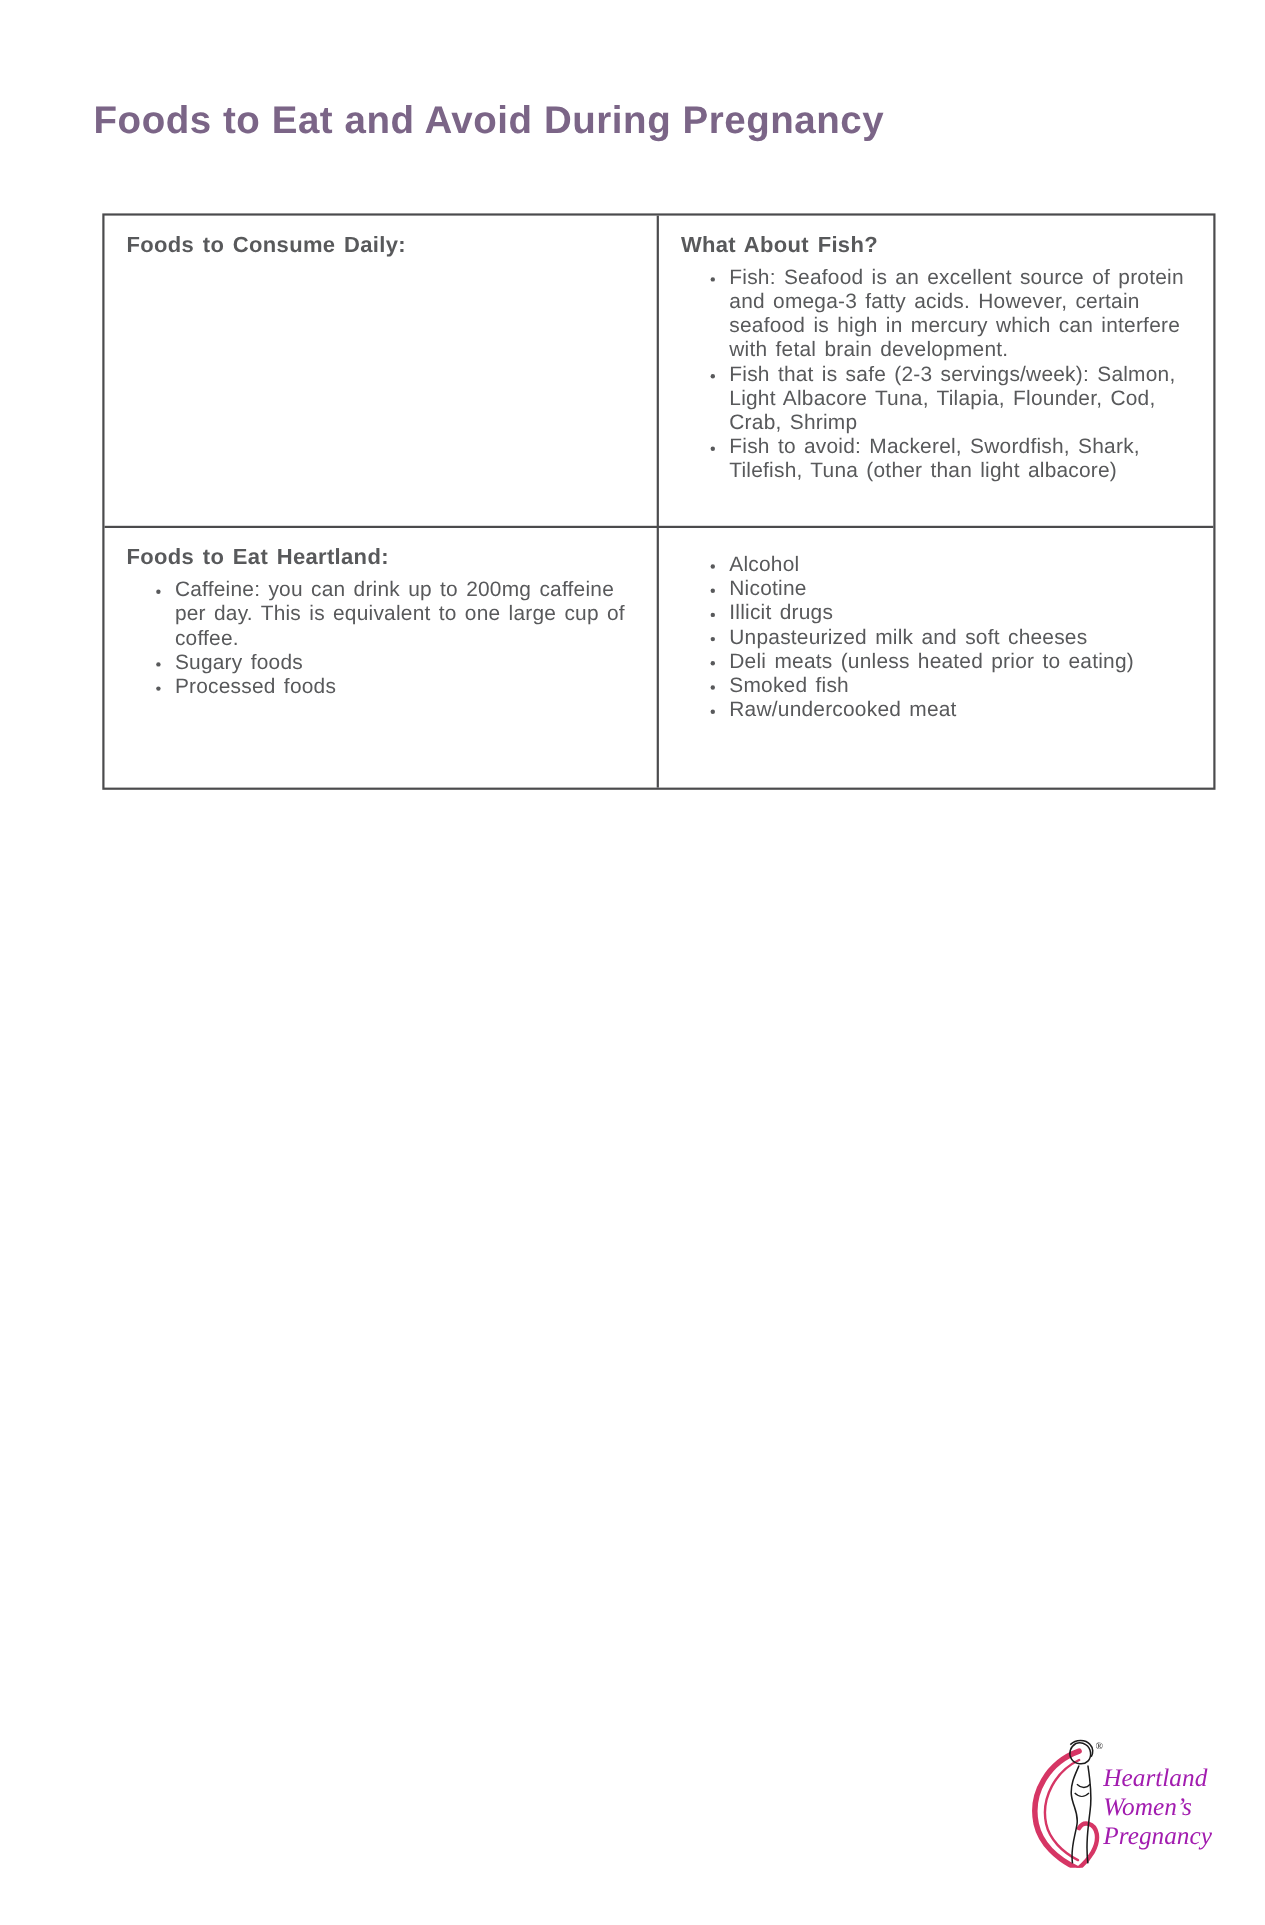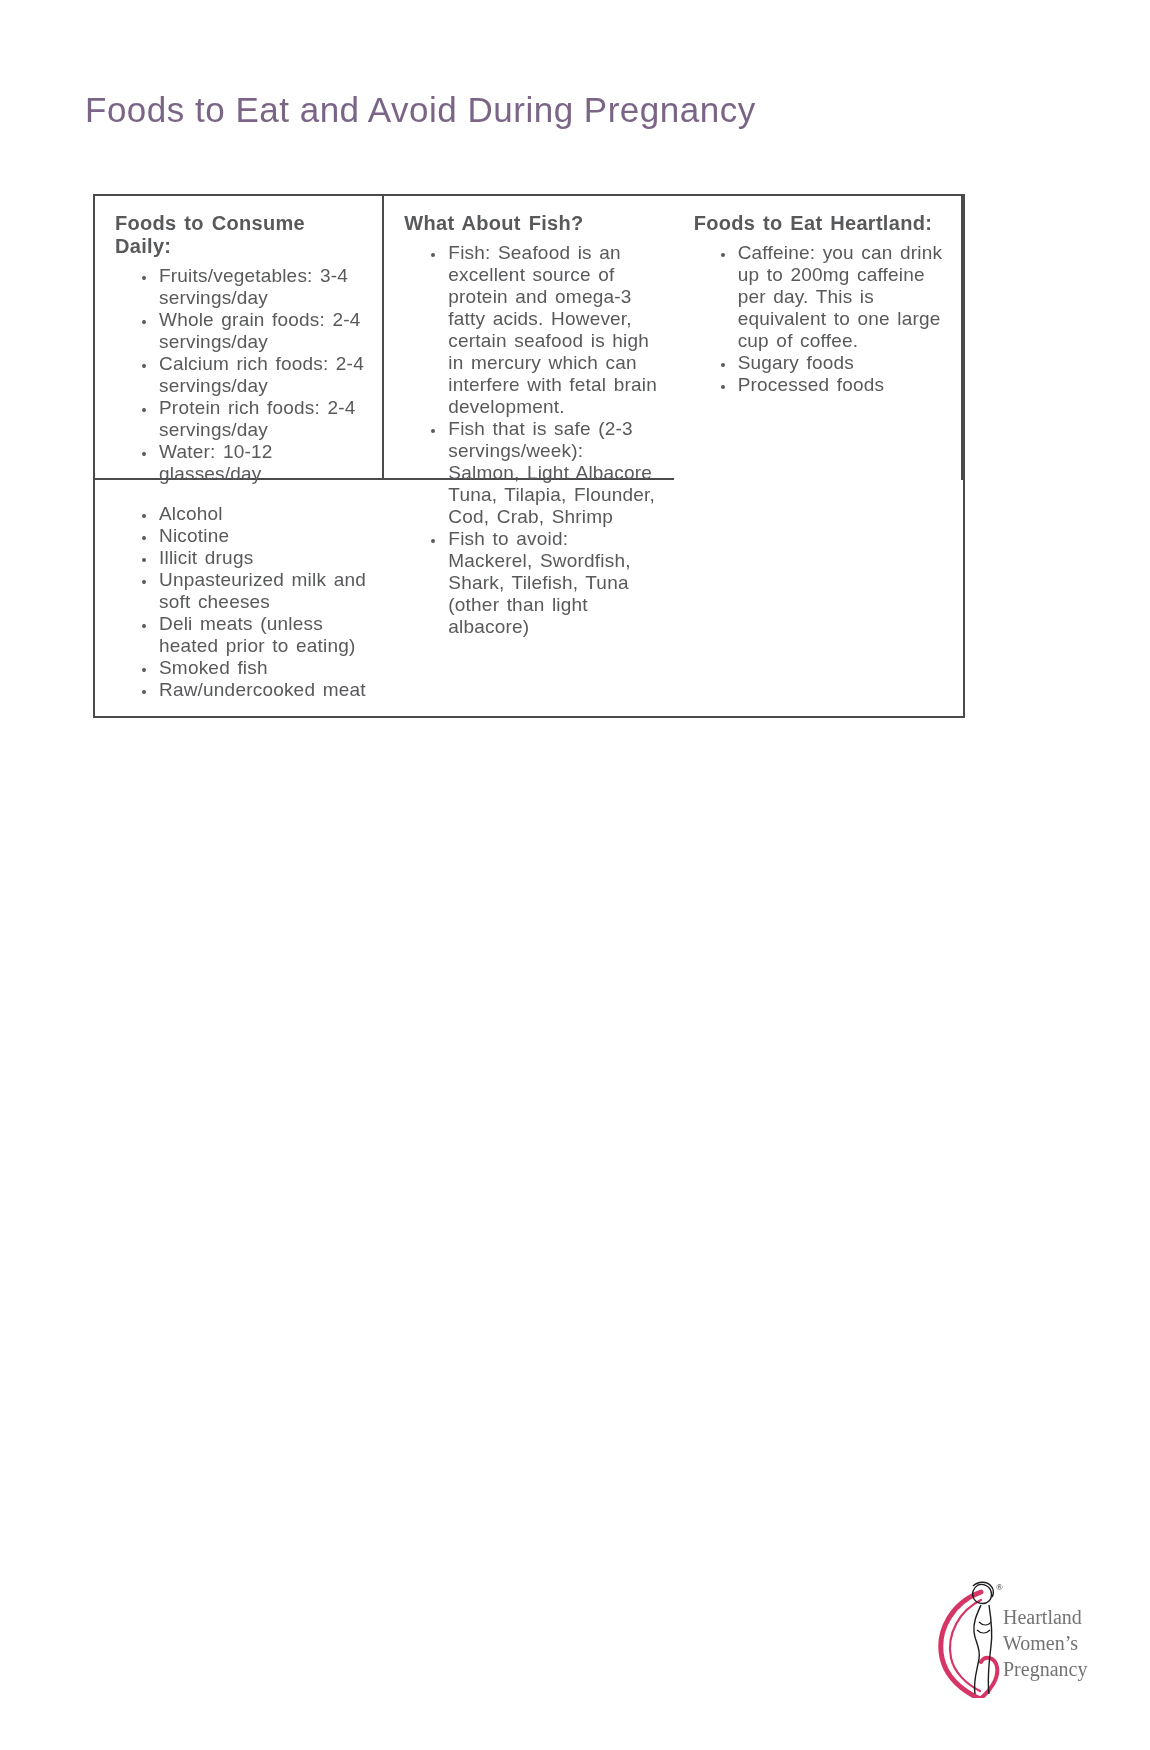--- a/index.html
+++ b/index.html
@@ -17,7 +17,7 @@
     left: 85px;
     top: 90px;
     font-size: 35px;
-    font-weight: 400;
+    font-weight: 700;
     letter-spacing: 0.5px;
     color: #7b6587;
   }

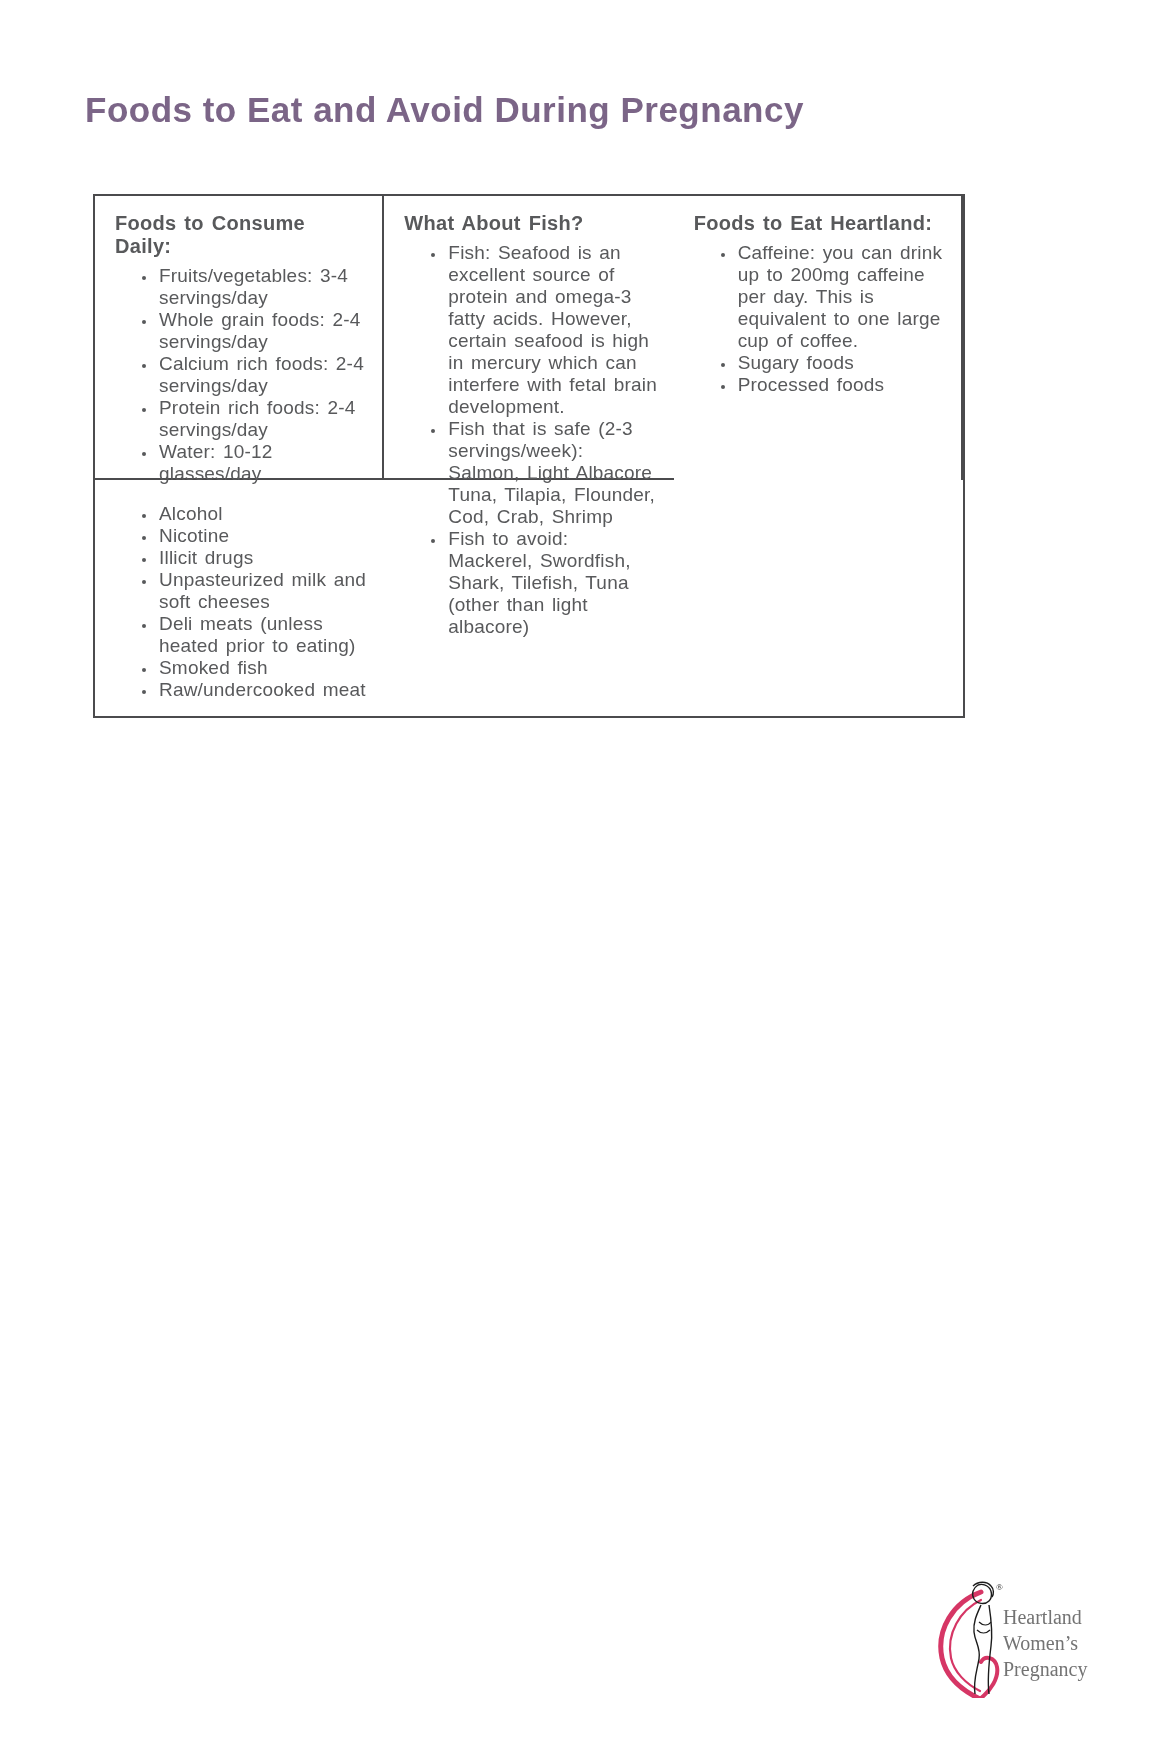--- a/index.html
+++ b/index.html
@@ -25,10 +25,10 @@
     position: absolute;
     left: 93px;
     top: 194px;
-    width: 872px;
+    width: 1012px;
     border: 2px solid #4b4b4d;
     display: grid;
-    grid-template-columns: 1fr 1fr 1fr;
+    grid-template-columns: 1fr 1fr;
     grid-template-rows: 284px 236px;
   }
   .cell {

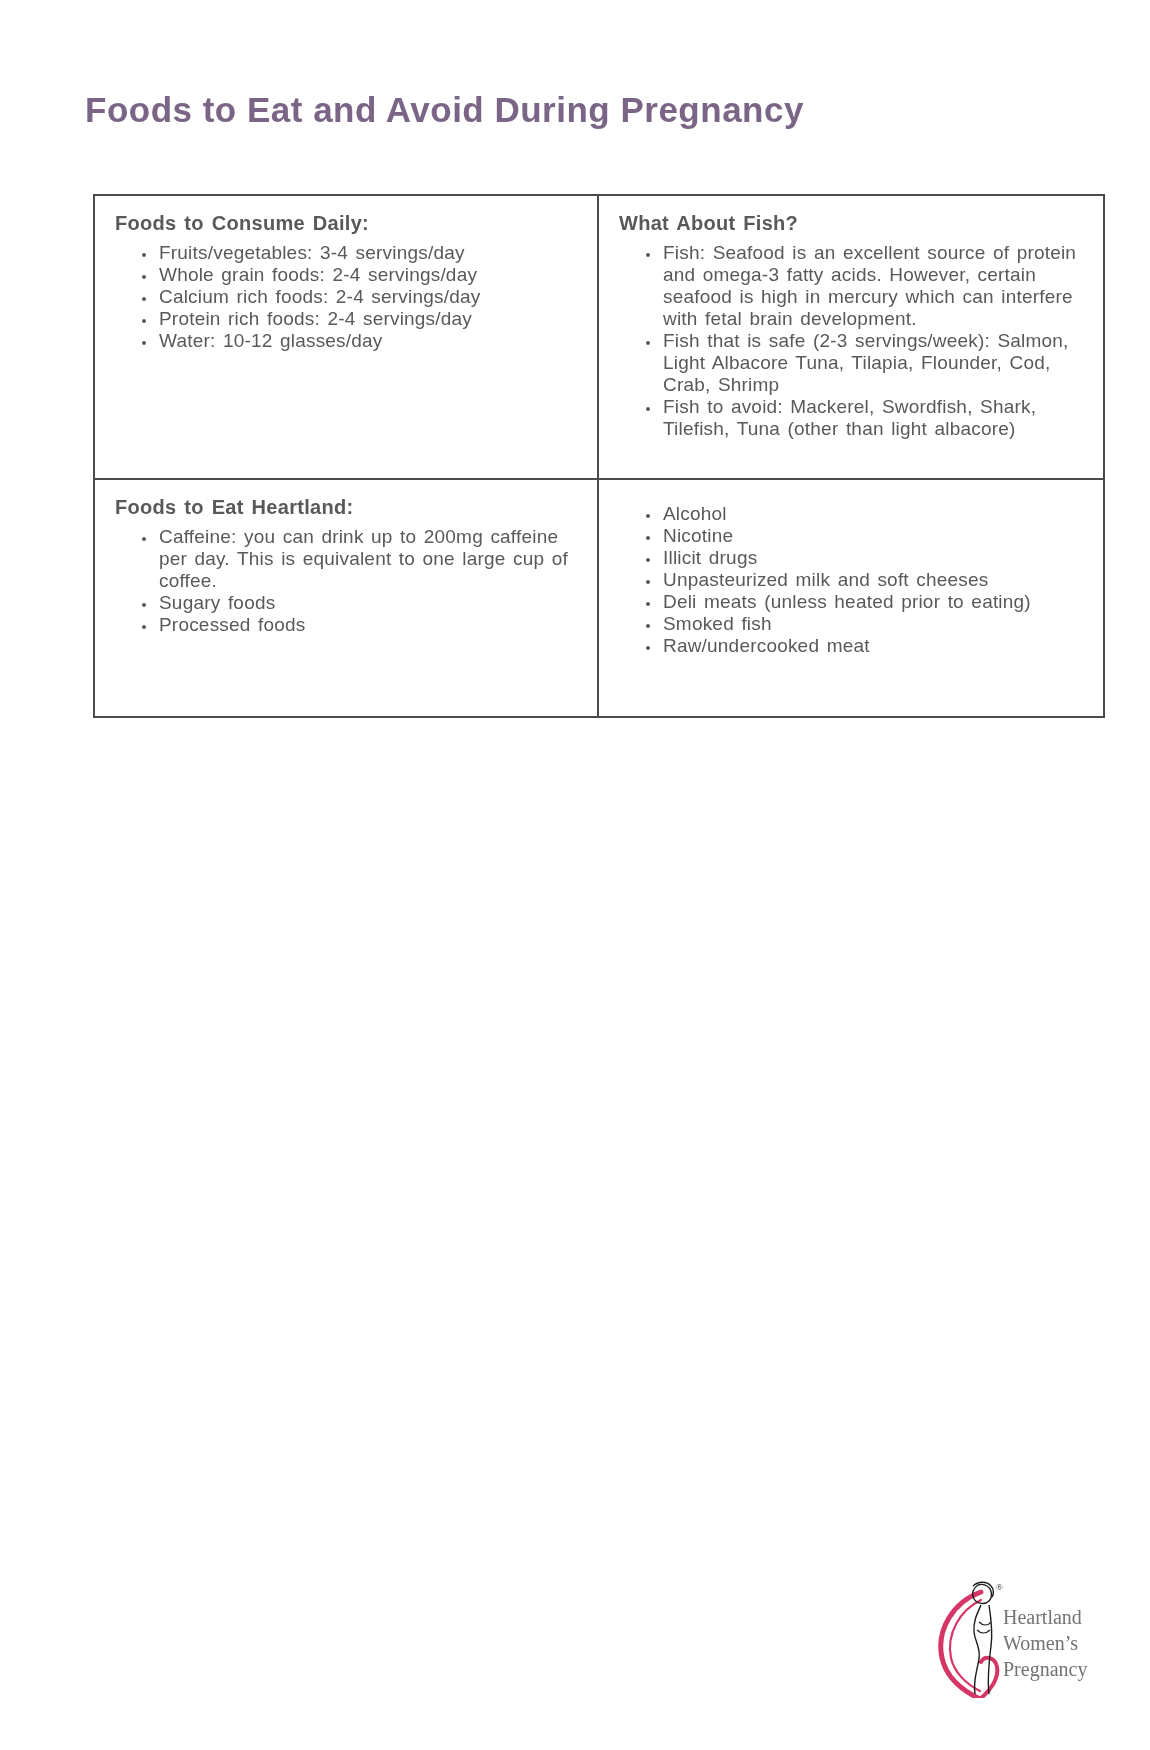--- a/index.html
+++ b/index.html
@@ -86,13 +86,6 @@
 
     <div class="cell col-left row-top">
       <div class="cell-heading">Foods to Consume Daily:</div>
-      <ul>
-        <li>Fruits/vegetables: 3-4 servings/day</li>
-        <li>Whole grain foods: 2-4 servings/day</li>
-        <li>Calcium rich foods: 2-4 servings/day</li>
-        <li>Protein rich foods: 2-4 servings/day</li>
-        <li>Water: 10-12 glasses/day</li>
-      </ul>
     </div>
 
     <div class="cell row-top">

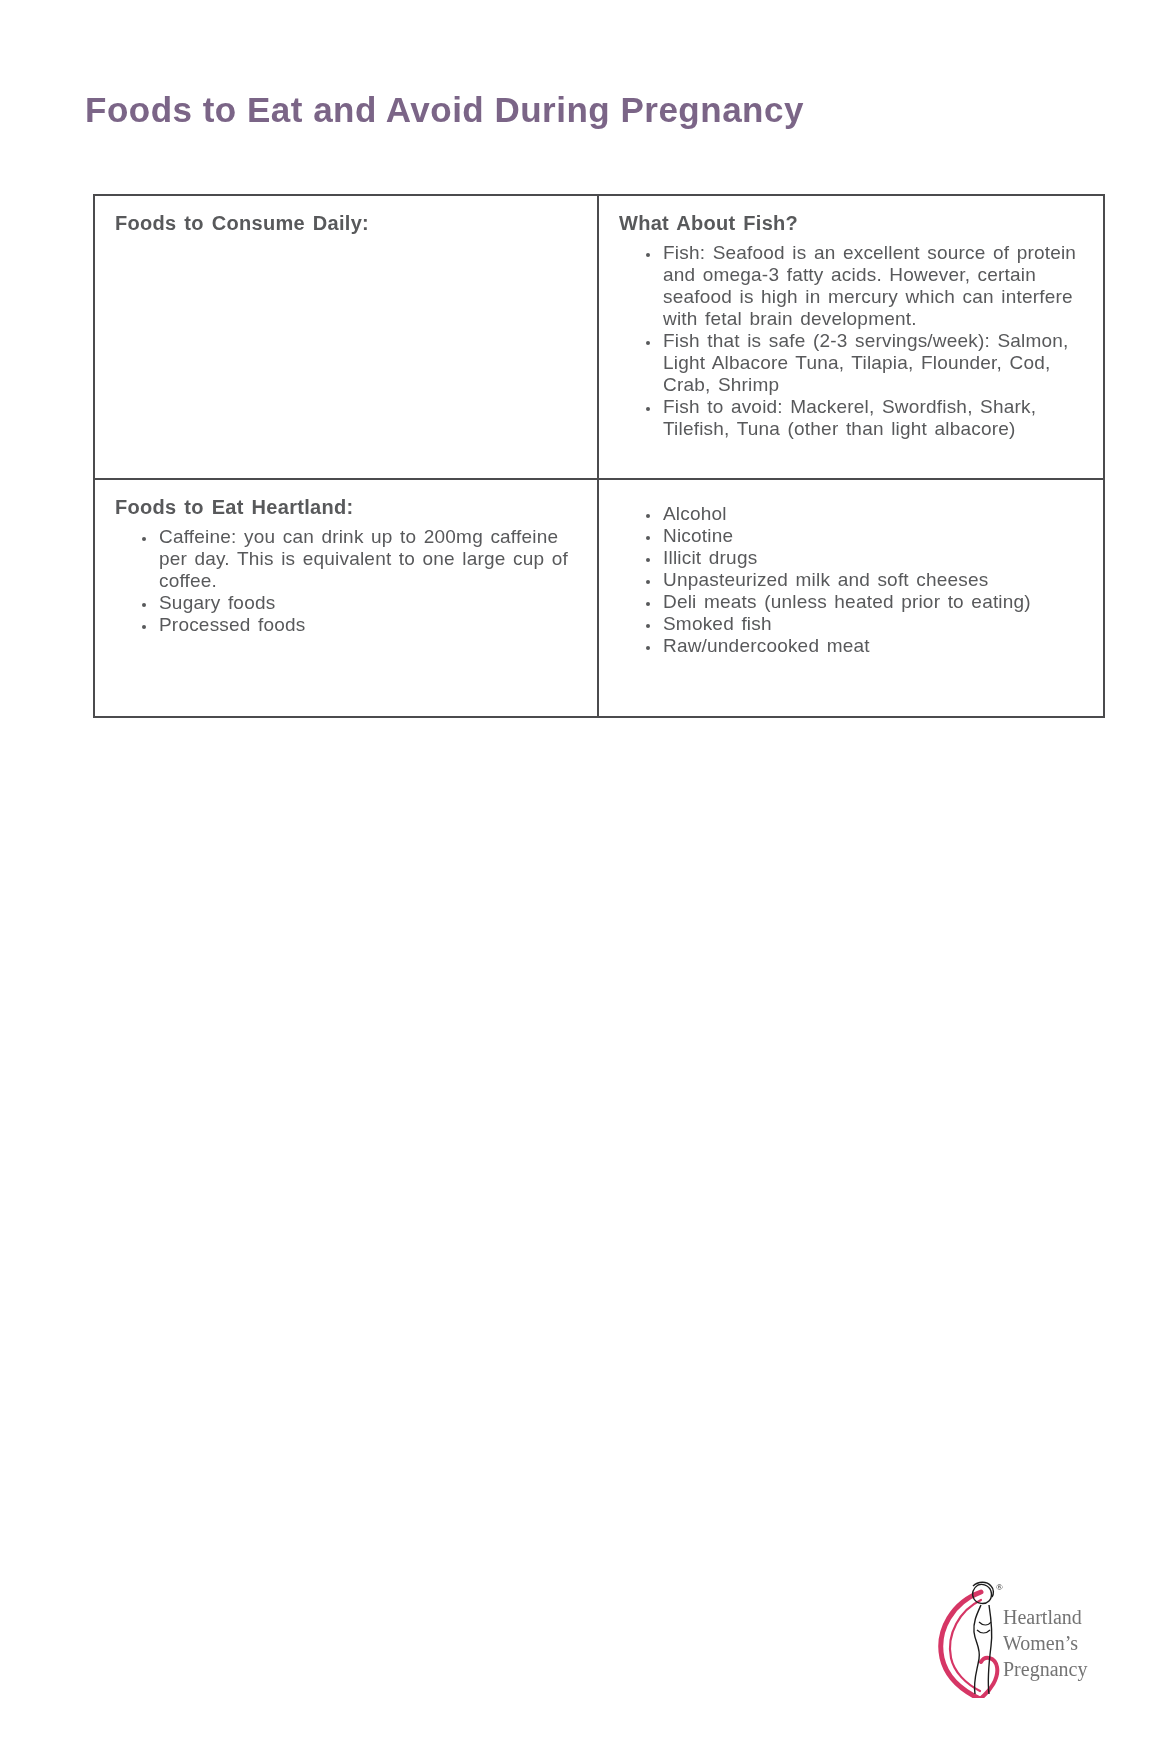--- a/index.html
+++ b/index.html
@@ -69,10 +69,11 @@
     margin-top: 26px;
     margin-left: -4px;
     font-family: "Liberation Serif", serif;
-    font-size: 20px;
+    font-size: 23px;
     line-height: 26px;
-    color: #737373;
+    color: #a21caf;
     white-space: nowrap;
+    font-style: italic;
   }
 </style>
 </head>

